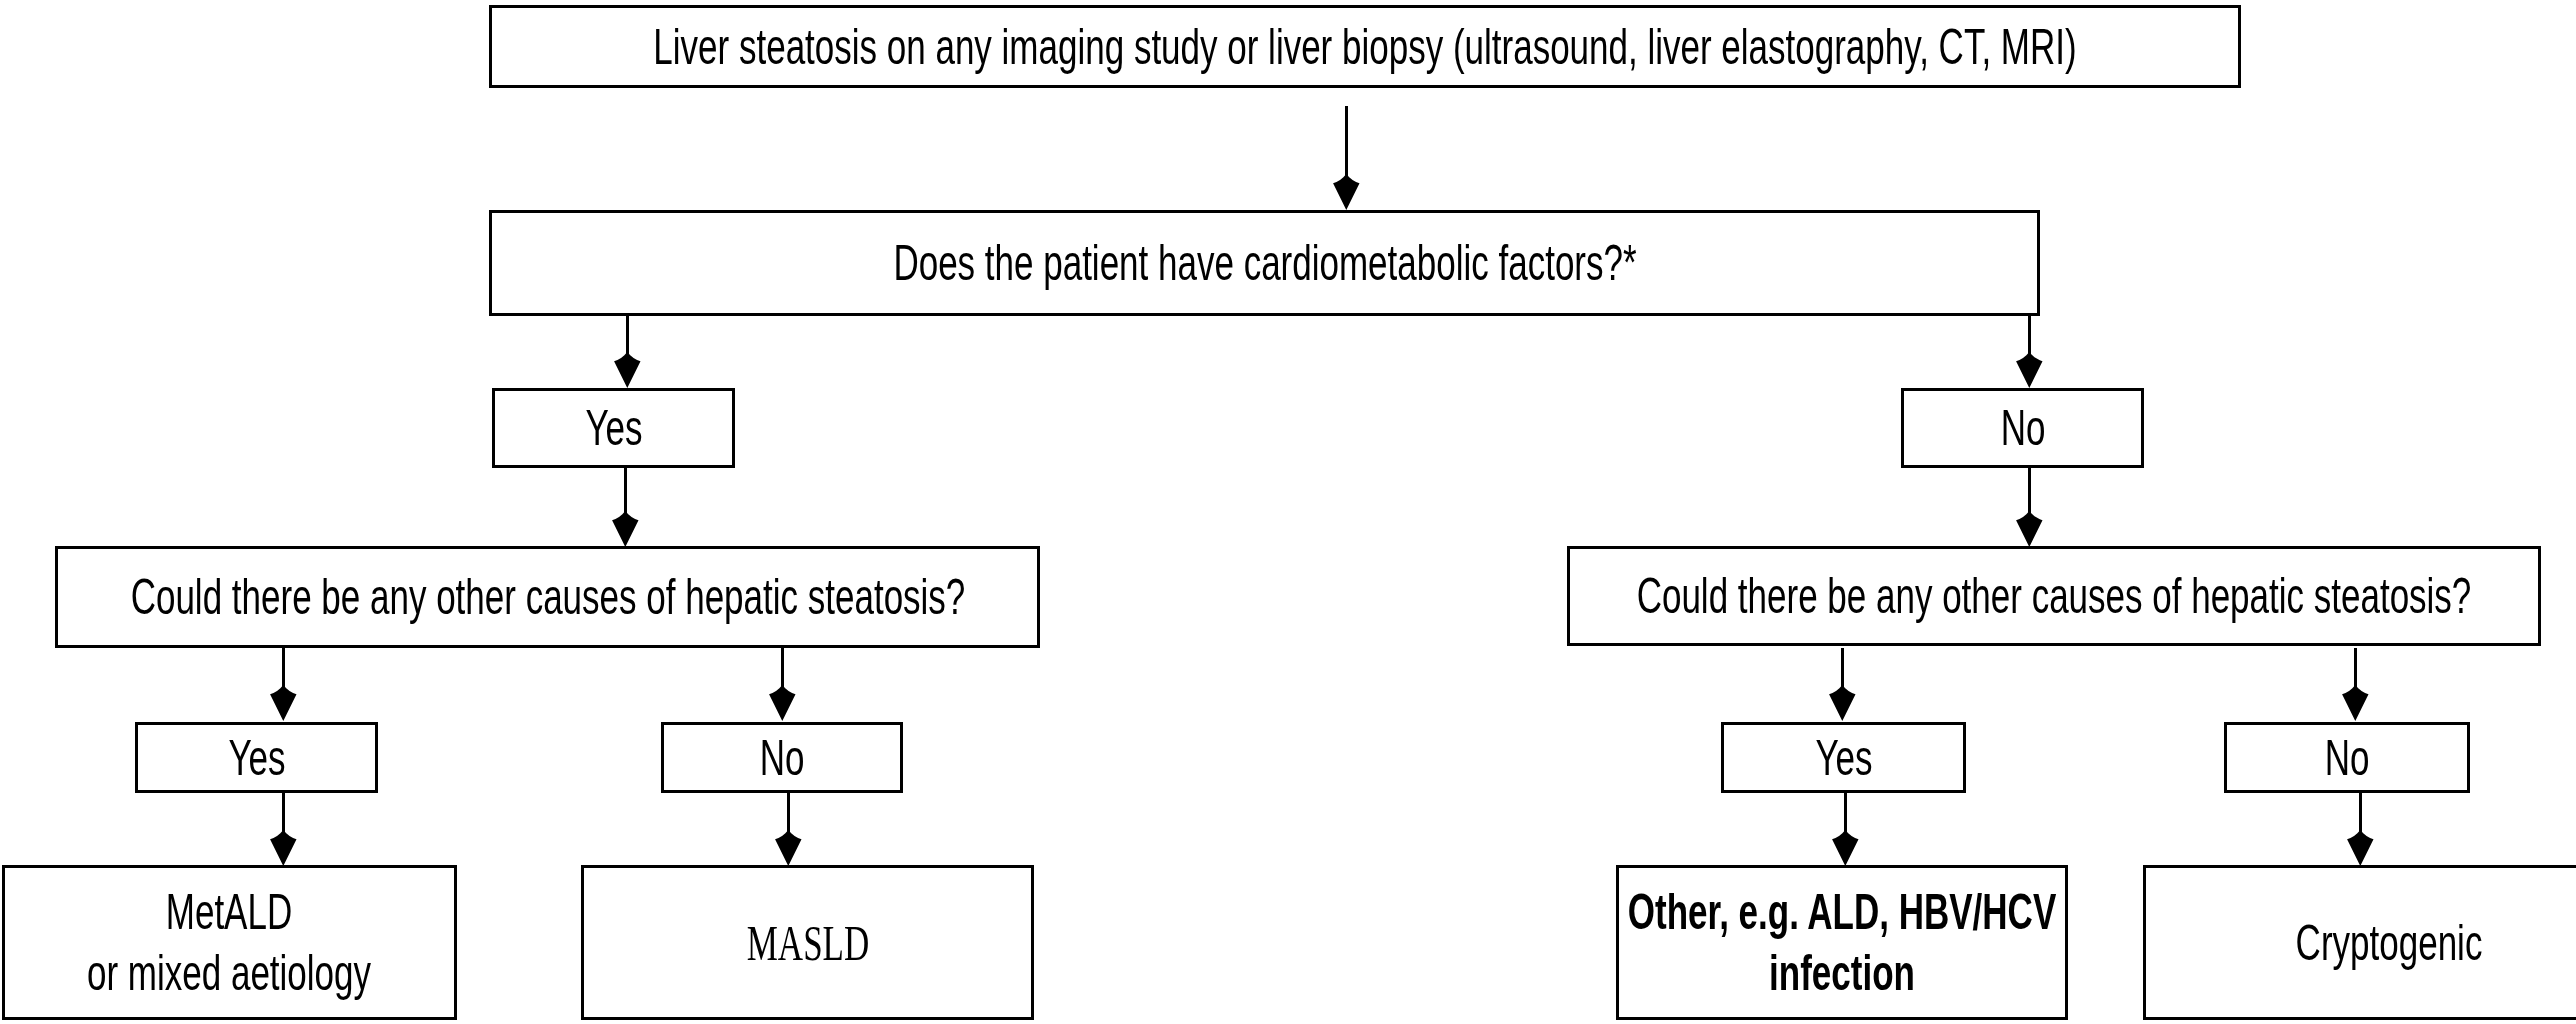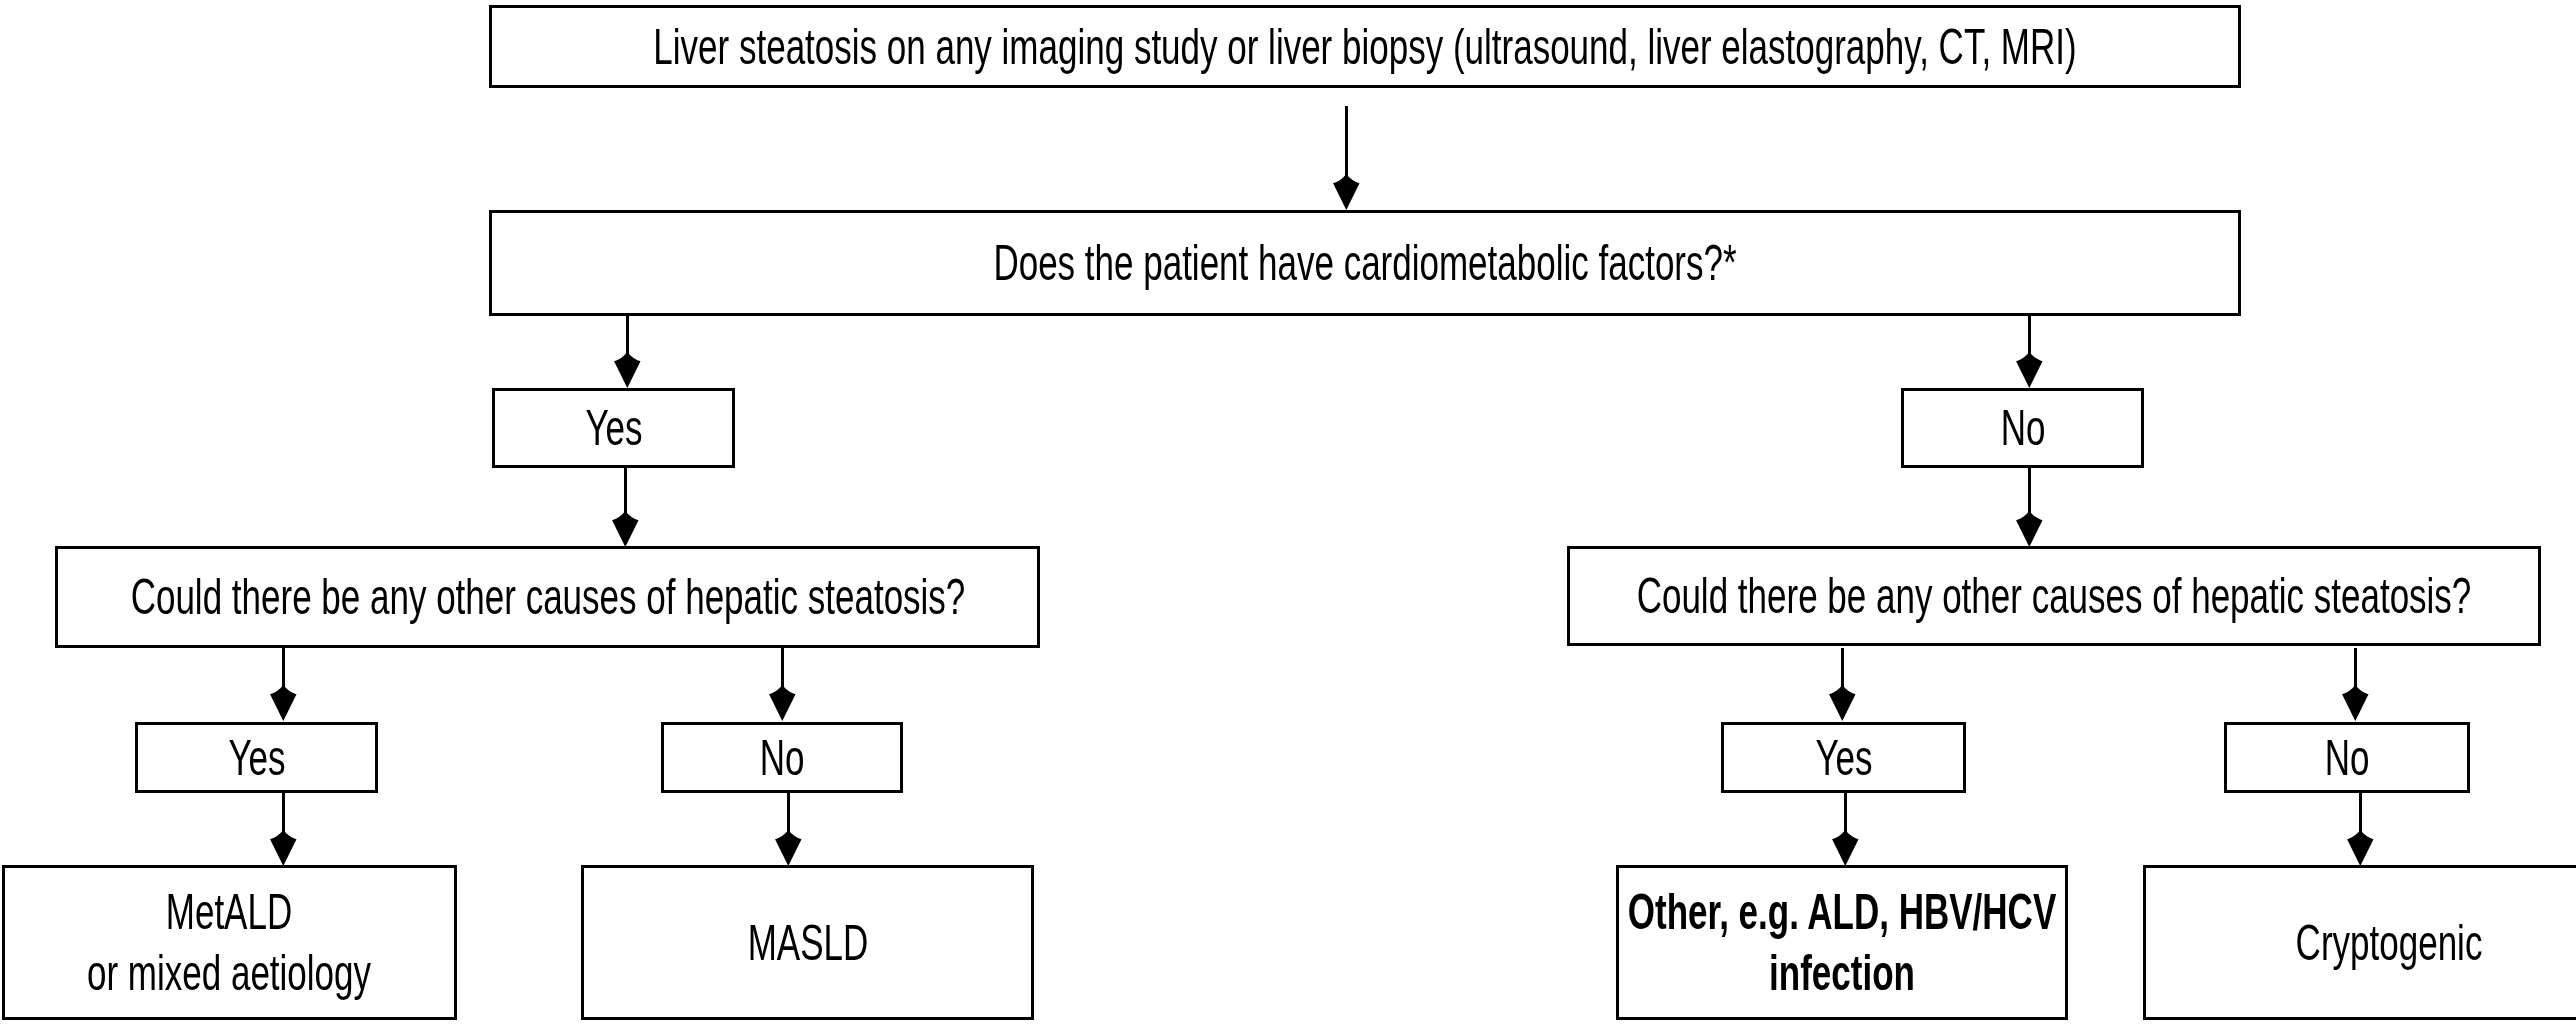--- a/index.html
+++ b/index.html
@@ -71,7 +71,7 @@
       </svg>
   </div>
 
-  <div class="node" style="left:489px; top:210px; width:1752px; height:106px;">
+  <div class="node" style="left:489px; top:210px; width:1551px; height:106px;">
     <span class="label">Does the patient have cardiometabolic factors?*</span>
   </div>
 

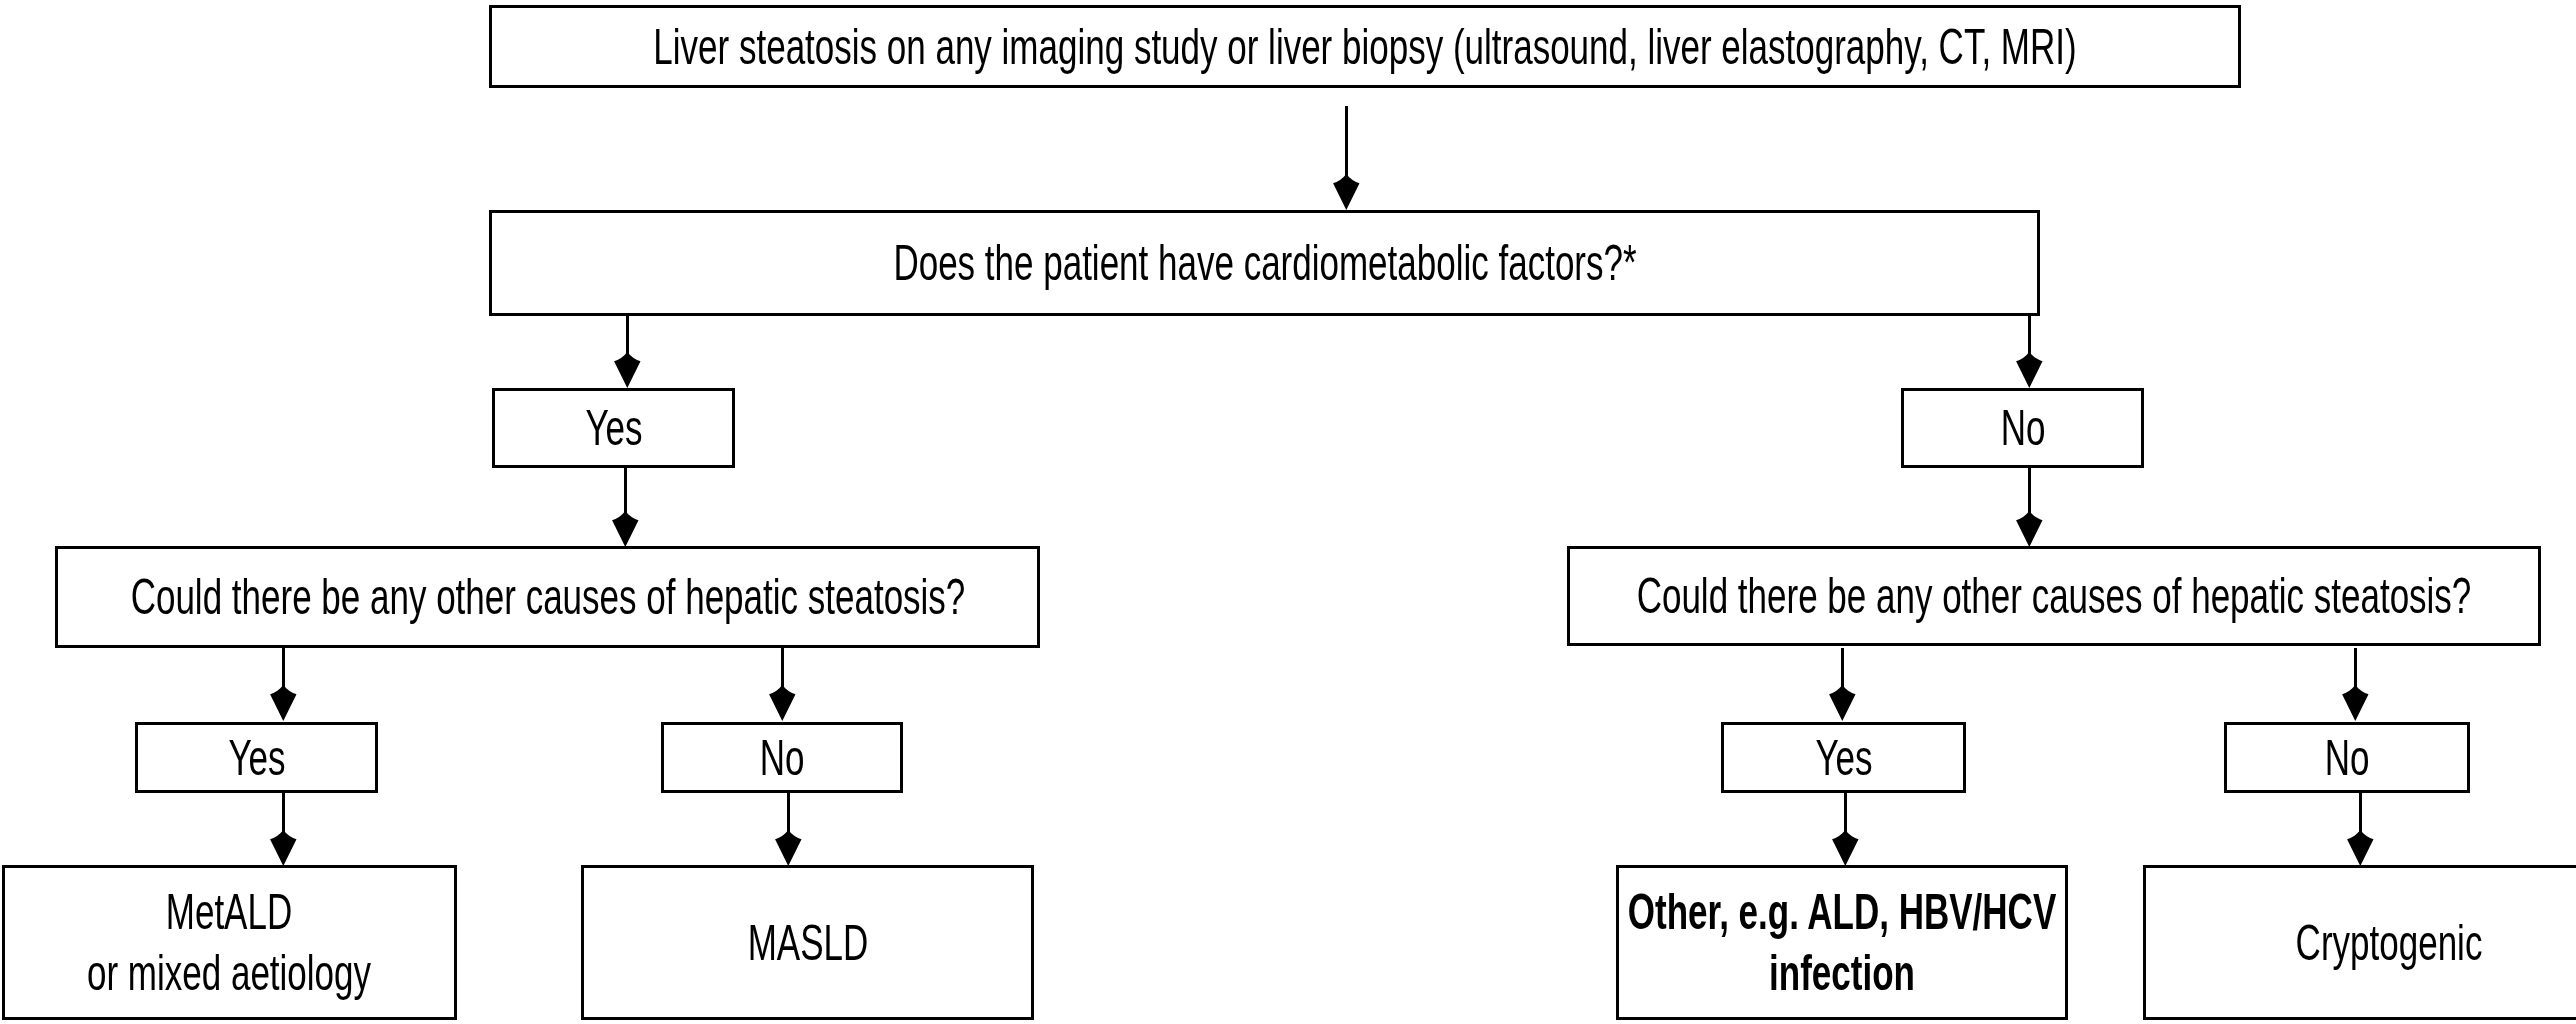--- a/index.html
+++ b/index.html
@@ -182,7 +182,7 @@
     <span class="label">MetALD
 or mixed aetiology</span>
   </div>
-  <div class="node" style="left:581px; top:865px; width:453px; height:155px;">
+  <div class="node" style="left:581px; top:865px; width:453px; height:155px;font-family:Liberation Serif, serif;">
     <span class="label">MASLD</span>
   </div>
   <div class="node" style="left:1616px; top:865px; width:452px; height:155px;font-weight:bold;">

